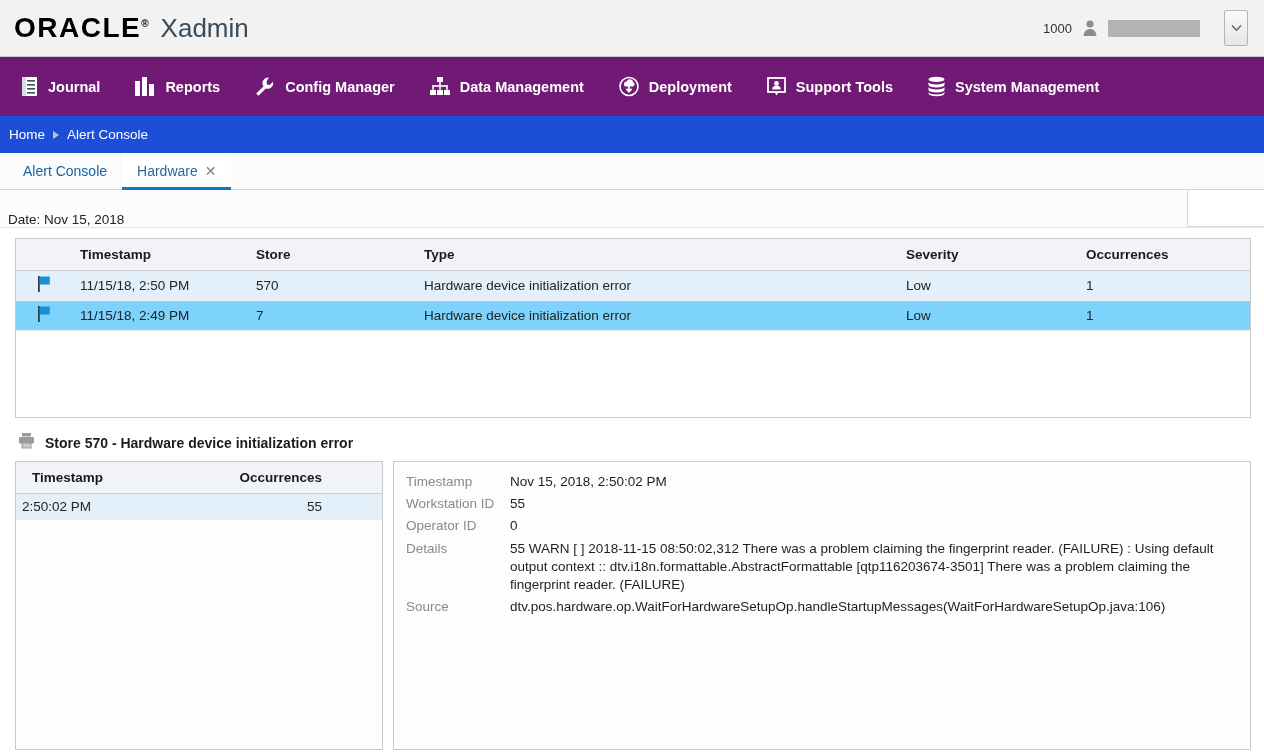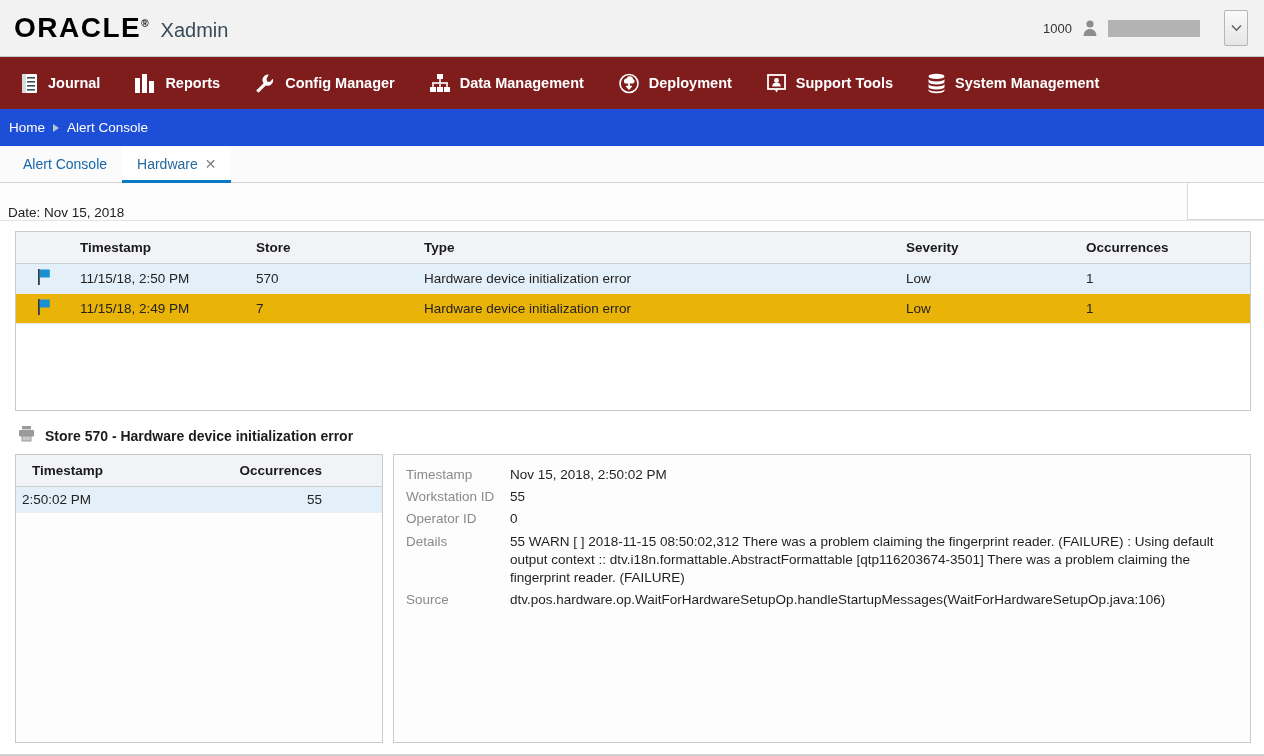--- a/index.html
+++ b/index.html
@@ -38,7 +38,7 @@
     letter-spacing: 0;
   }
   .app-name {
-    font-size: 20px;
+    font-size: 26px;
     color: #3a4a56;
     margin-left: 12px;
     font-weight: normal;

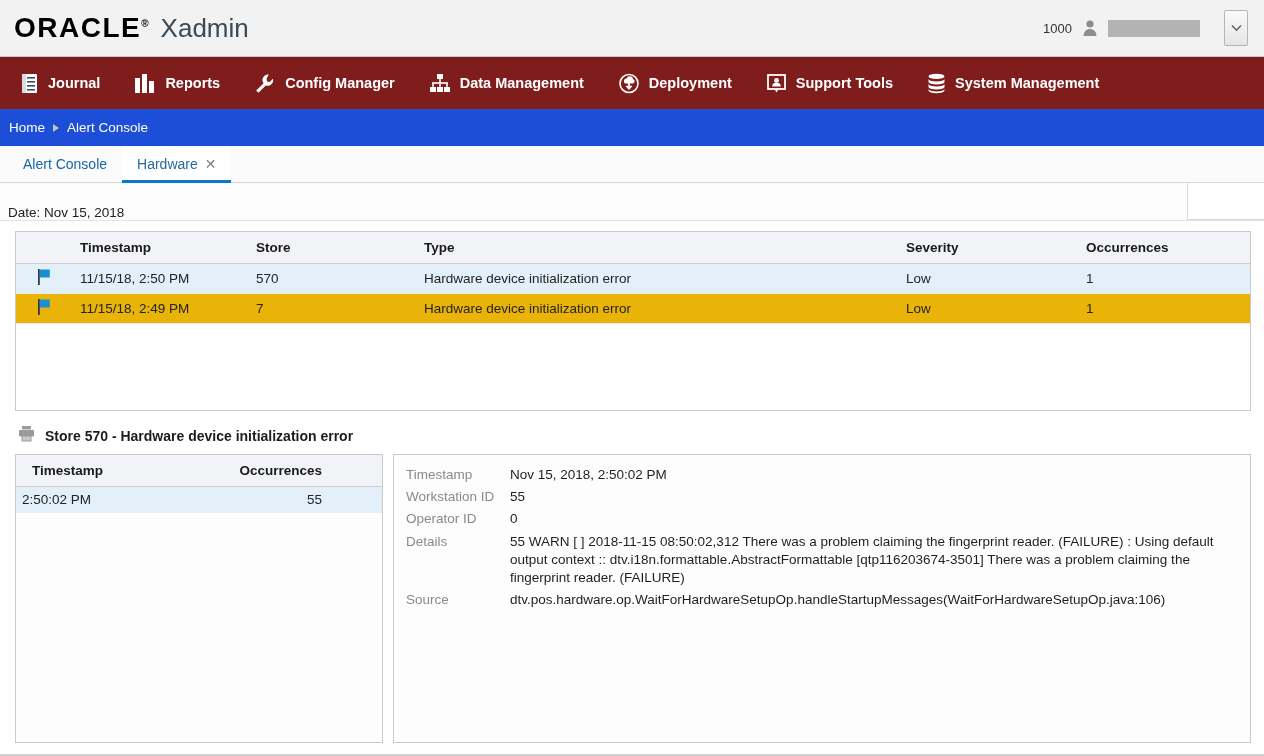--- a/index.html
+++ b/index.html
@@ -68,8 +68,8 @@
 
   
   .globalnav {
-    height: 52px;
-    background: #7f1d1d;
+    height: 59px;
+    background: #701a75;
     display: flex;
     align-items: center;
     padding-left: 20px;

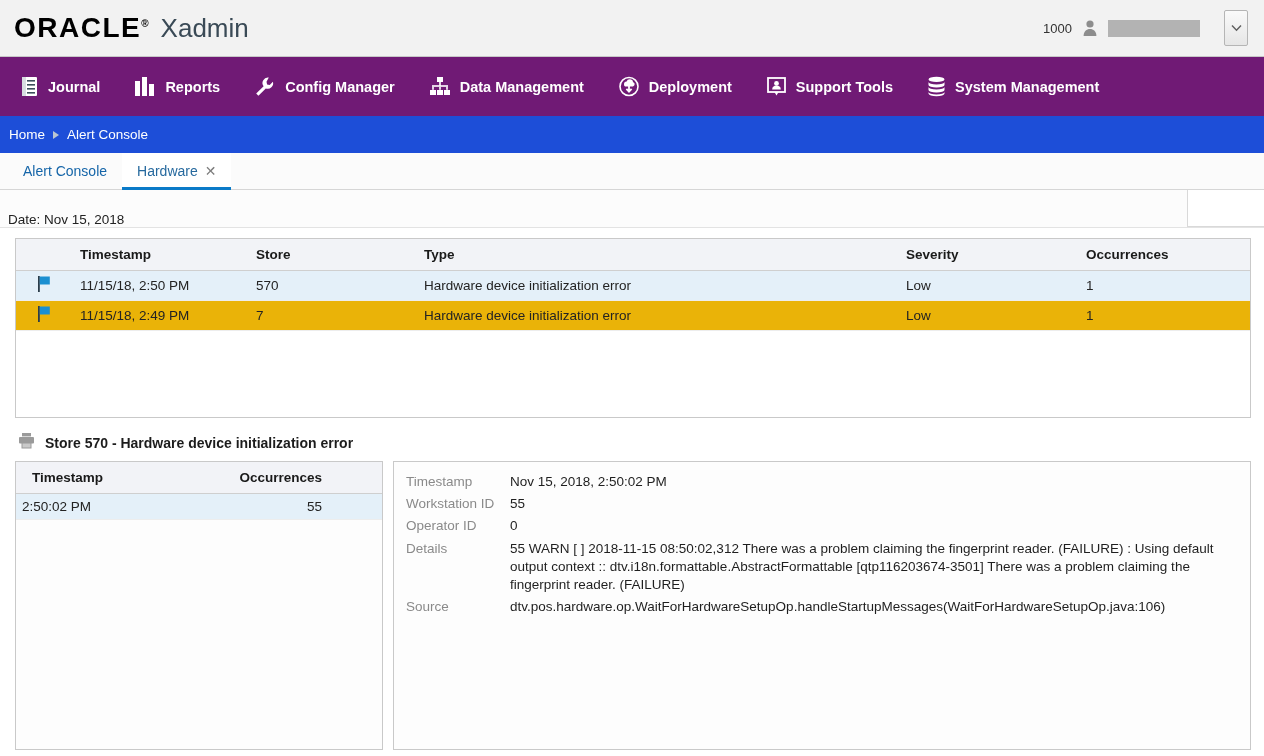--- a/index.html
+++ b/index.html
@@ -202,7 +202,7 @@
     height: 25px;
   }
   tr.row-selected td { background: #e4f0f9; }
-  tr.row-plain td { background: #eab308; }
+  tr.row-plain td { background: #7dd3fc; }
   .col-flag  { width: 58px; padding-left: 22px !important; }
   .col-ts    { width: 176px; }
   .col-store { width: 168px; }

